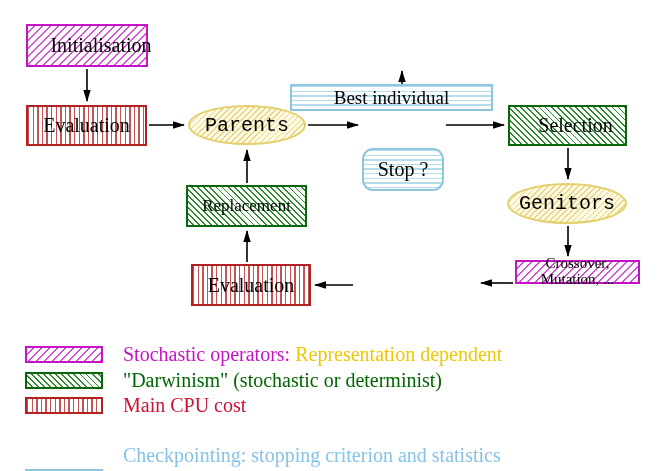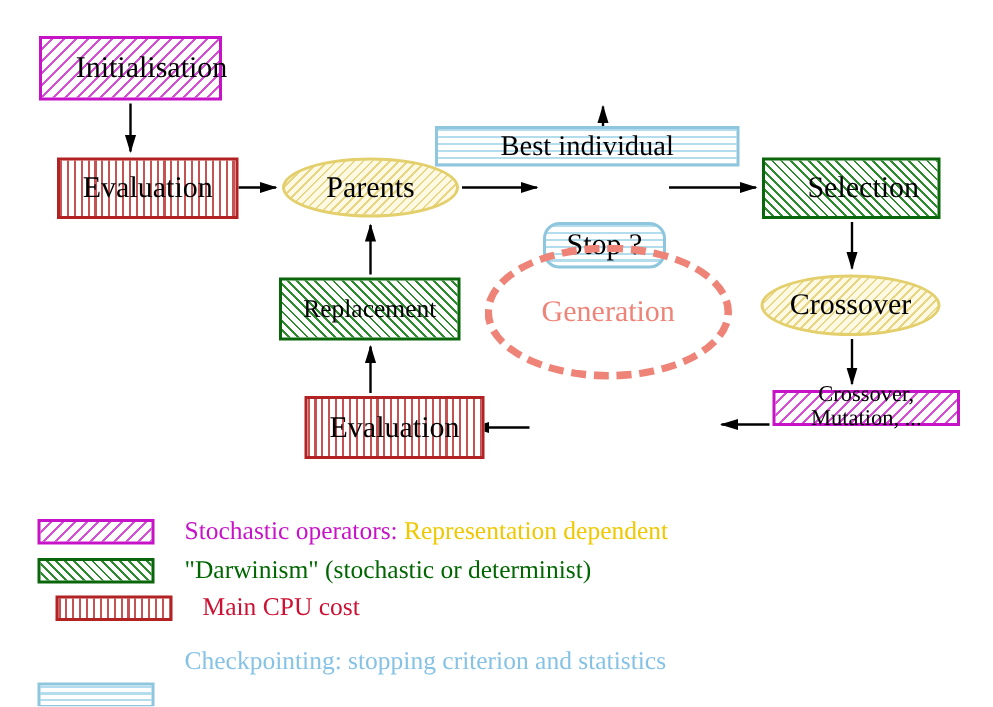--- a/index.html
+++ b/index.html
@@ -24,7 +24,6 @@
   .lines-red{
     border:2px solid #b22222;
     background:repeating-linear-gradient(90deg, #c65353 0 1.4px, rgba(0,0,0,0) 1.4px 4.6px) #fff;
-    margin-left:12px;
   }
   .lines-cyan{
     border:2px solid #8ec6de;

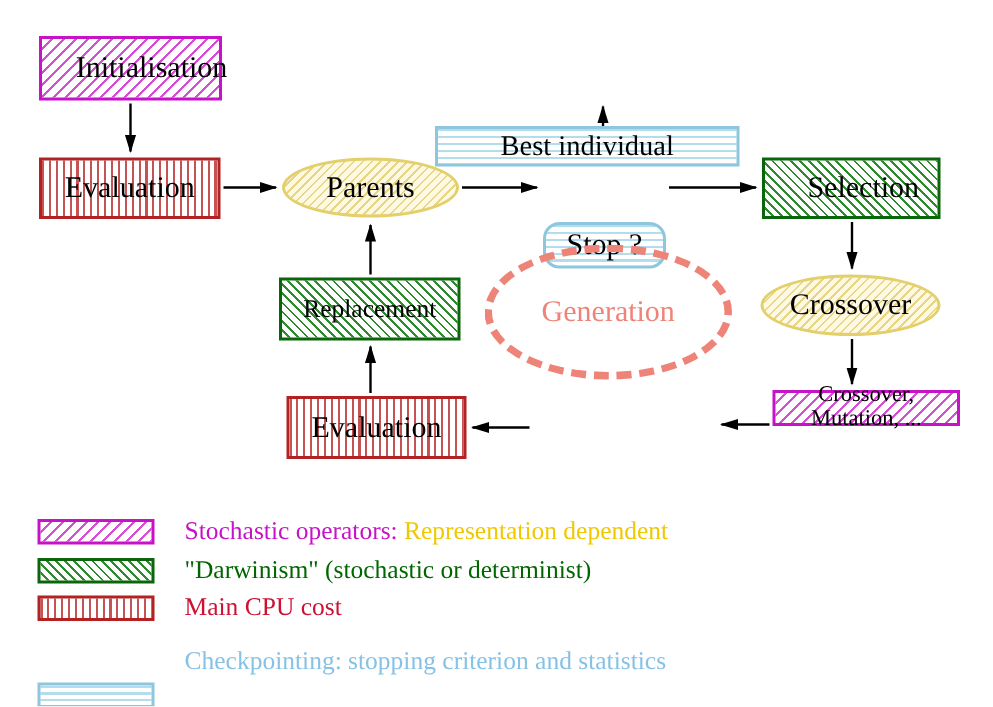--- a/index.html
+++ b/index.html
@@ -33,6 +33,7 @@
   .hatch-yellow{
     border:2px solid #e3cf6b;
     background:repeating-linear-gradient(135deg, rgba(0,0,0,0) 0 3px, #e8d684 3px 4.2px) #fdf9e3;
+    font-family:Liberation Mono, monospace;
   }
   .ellipse{border-radius:50%;}
 

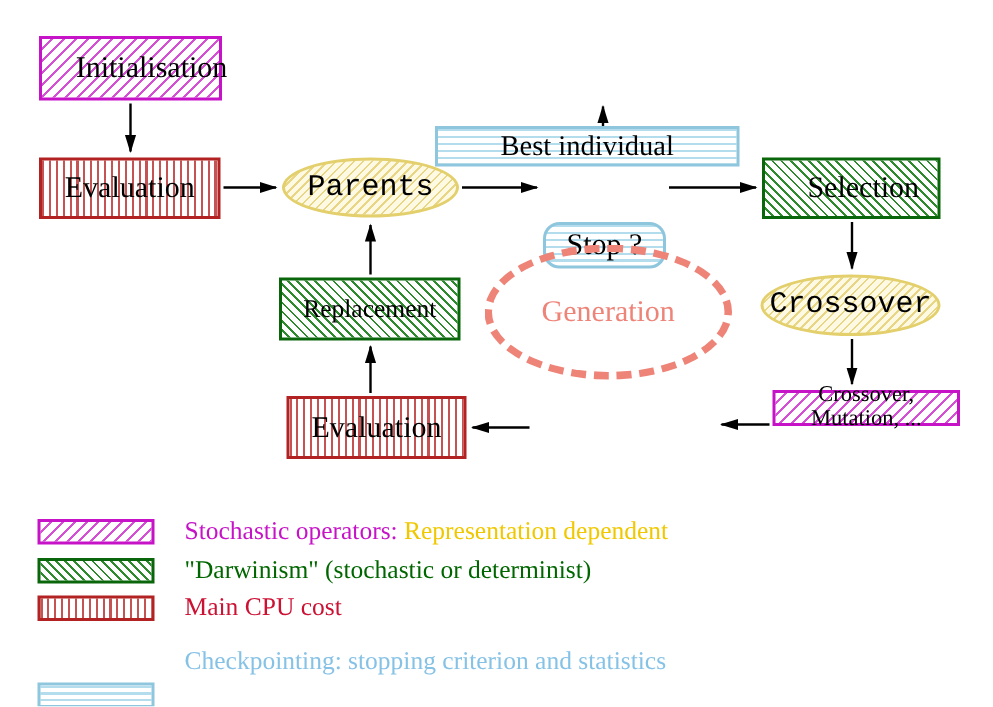--- a/index.html
+++ b/index.html
@@ -42,7 +42,7 @@
   .n-eval-top{left:26px;top:105px;width:121px;height:41px;}
   .n-parents{left:188px;top:105px;width:118px;height:40px;}
   .n-best{left:290px;top:40px;width:203px;height:27px;font-size:19px;}
-  .n-stop{left:362px;top:104px;width:82px;height:31px;border-radius:11px;}
+  .n-stop{left:362px;top:104px;width:82px;height:43px;border-radius:11px;}
   .n-selection{left:508px;top:105px;width:119px;height:41px;padding-left:16px;}
   .n-replacement{left:186px;top:185px;width:121px;height:42px;font-size:17px;}
   .n-genitors{left:507px;top:183px;width:120px;height:41px;}

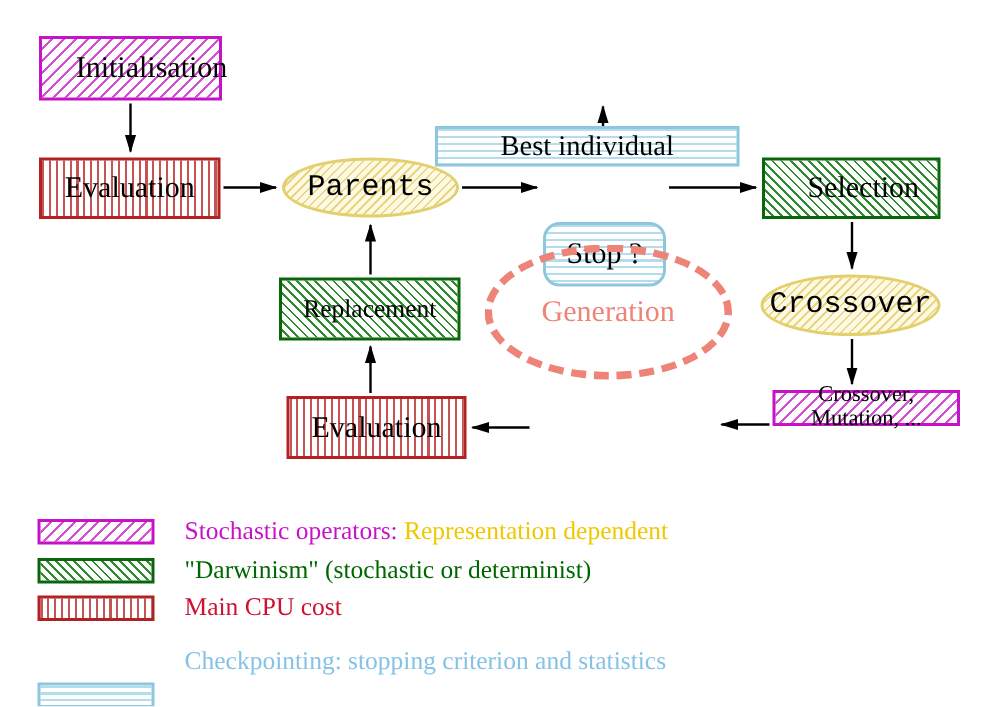--- a/index.html
+++ b/index.html
@@ -120,9 +120,6 @@
     <span>Replacement</span>
   </div>
 
-  <div class="node n-generation">
-    <span>Generation</span>
-  </div>
 
   <div class="node n-genitors hatch-yellow ellipse">
     <span>Crossover</span>

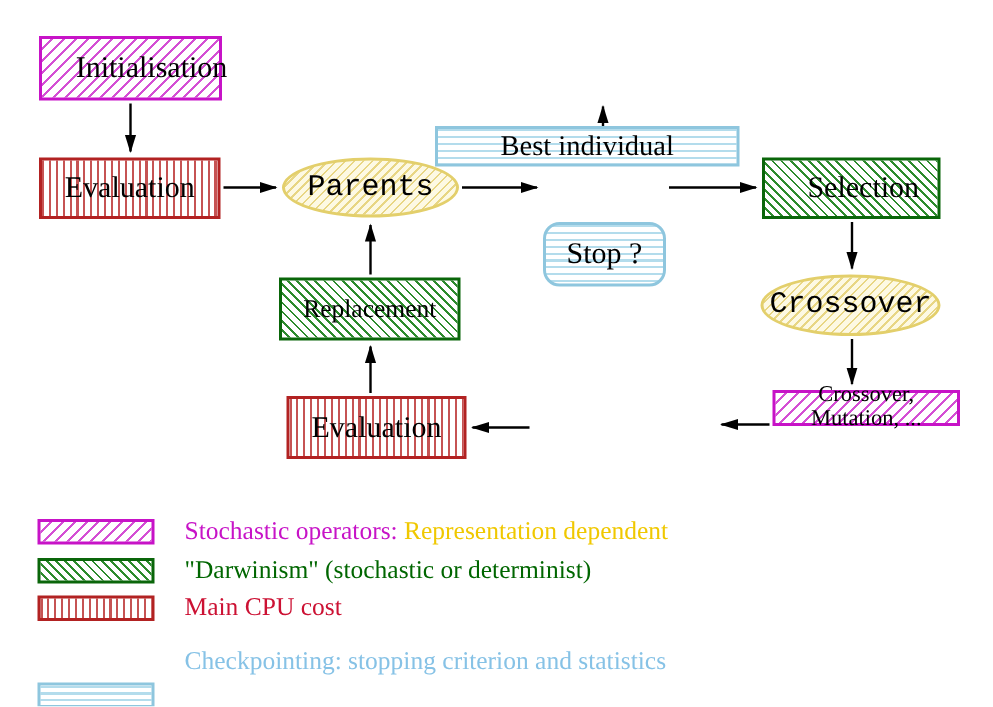--- a/index.html
+++ b/index.html
@@ -122,7 +122,7 @@
 
 
   <div class="node n-genitors hatch-yellow ellipse">
-    <span>Crossover</span>
+    <span>Genitors</span>
   </div>
 
   <div class="node n-eval-bottom lines-red">

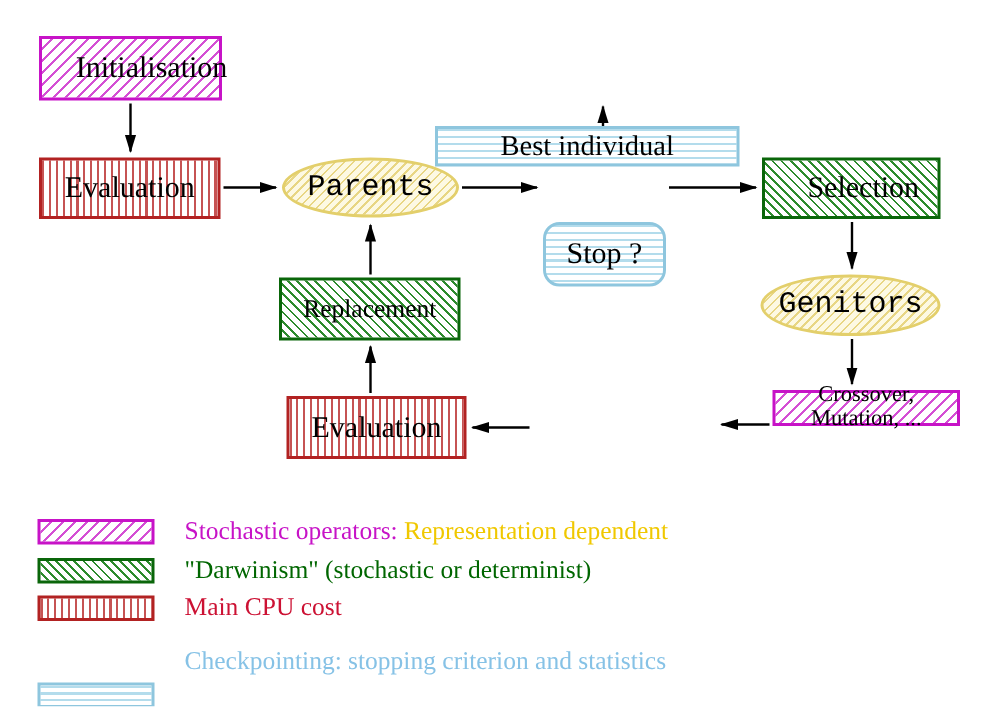--- a/index.html
+++ b/index.html
@@ -58,7 +58,7 @@
   
   .legend-row{position:absolute;left:25px;display:flex;align-items:center;height:20px;}
   .swatch{width:78px;height:17px;flex:0 0 78px;}
-  .legend-text{margin-left:20px;font-size:17px;white-space:nowrap;}
+  .legend-text{margin-left:20px;font-size:20px;white-space:nowrap;}
   .lr1{top:344px;} .lr2{top:370px;} .lr3{top:395px;} .lr4{top:431px;text-align:center;}
   .t-magenta{color:#c713c7;}
   .t-yellow{color:#f0c800;}

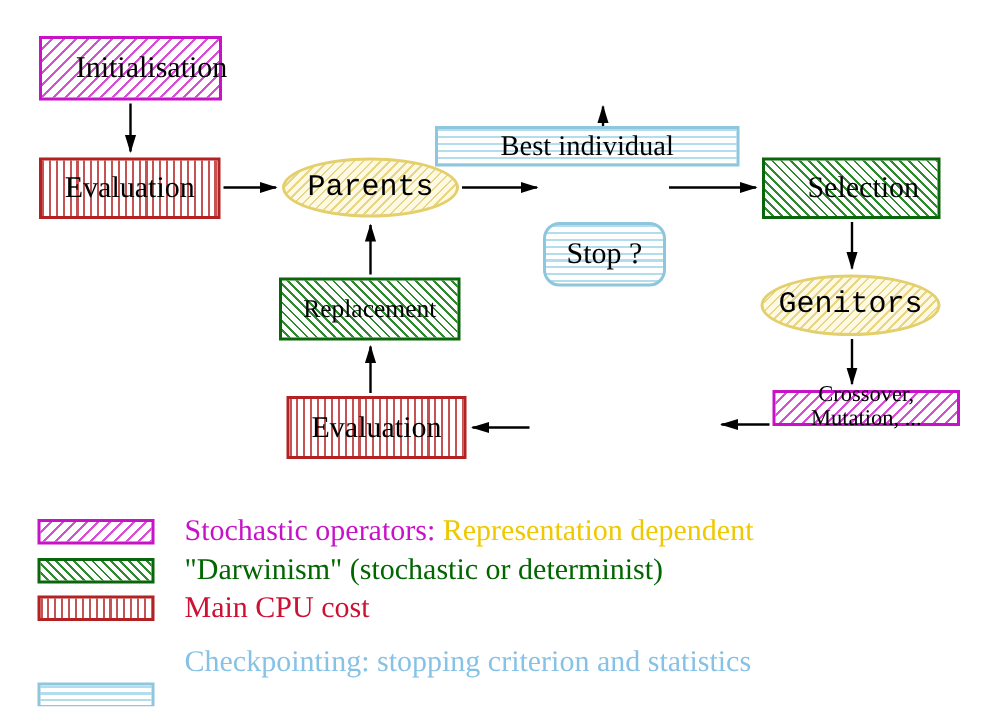--- a/index.html
+++ b/index.html
@@ -59,7 +59,7 @@
   .legend-row{position:absolute;left:25px;display:flex;align-items:center;height:20px;}
   .swatch{width:78px;height:17px;flex:0 0 78px;}
   .legend-text{margin-left:20px;font-size:20px;white-space:nowrap;}
-  .lr1{top:344px;} .lr2{top:370px;} .lr3{top:395px;} .lr4{top:431px;text-align:center;}
+  .lr1{top:344px;} .lr2{top:370px;} .lr3{top:395px;} .lr4{top:445px;text-align:center;}
   .t-magenta{color:#c713c7;}
   .t-yellow{color:#f0c800;}
   .t-green{color:#006600;}

